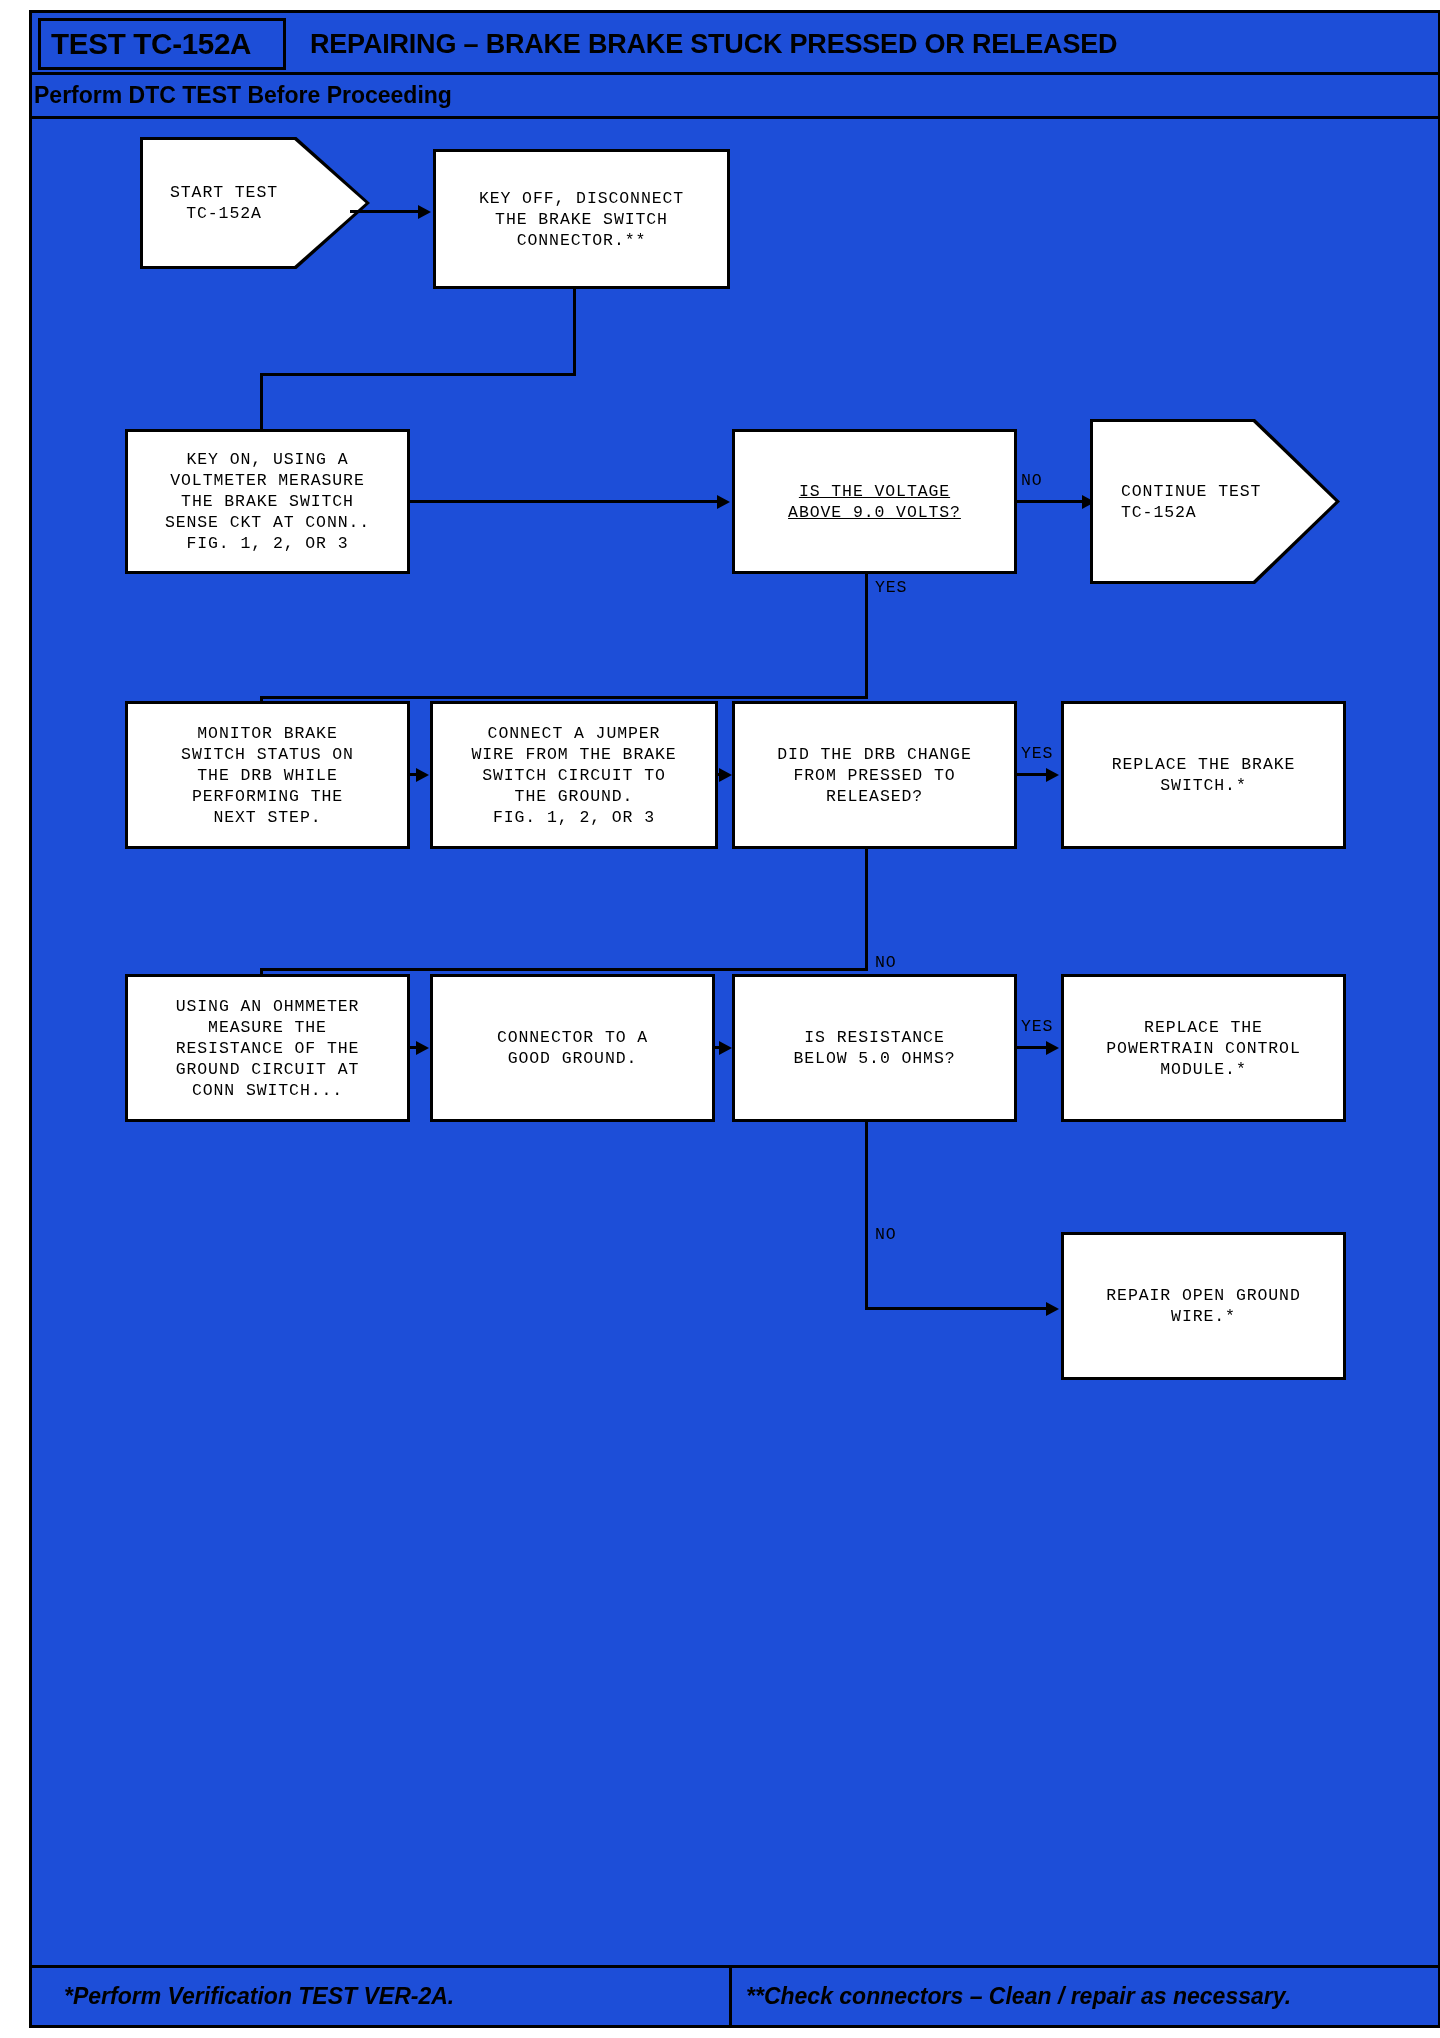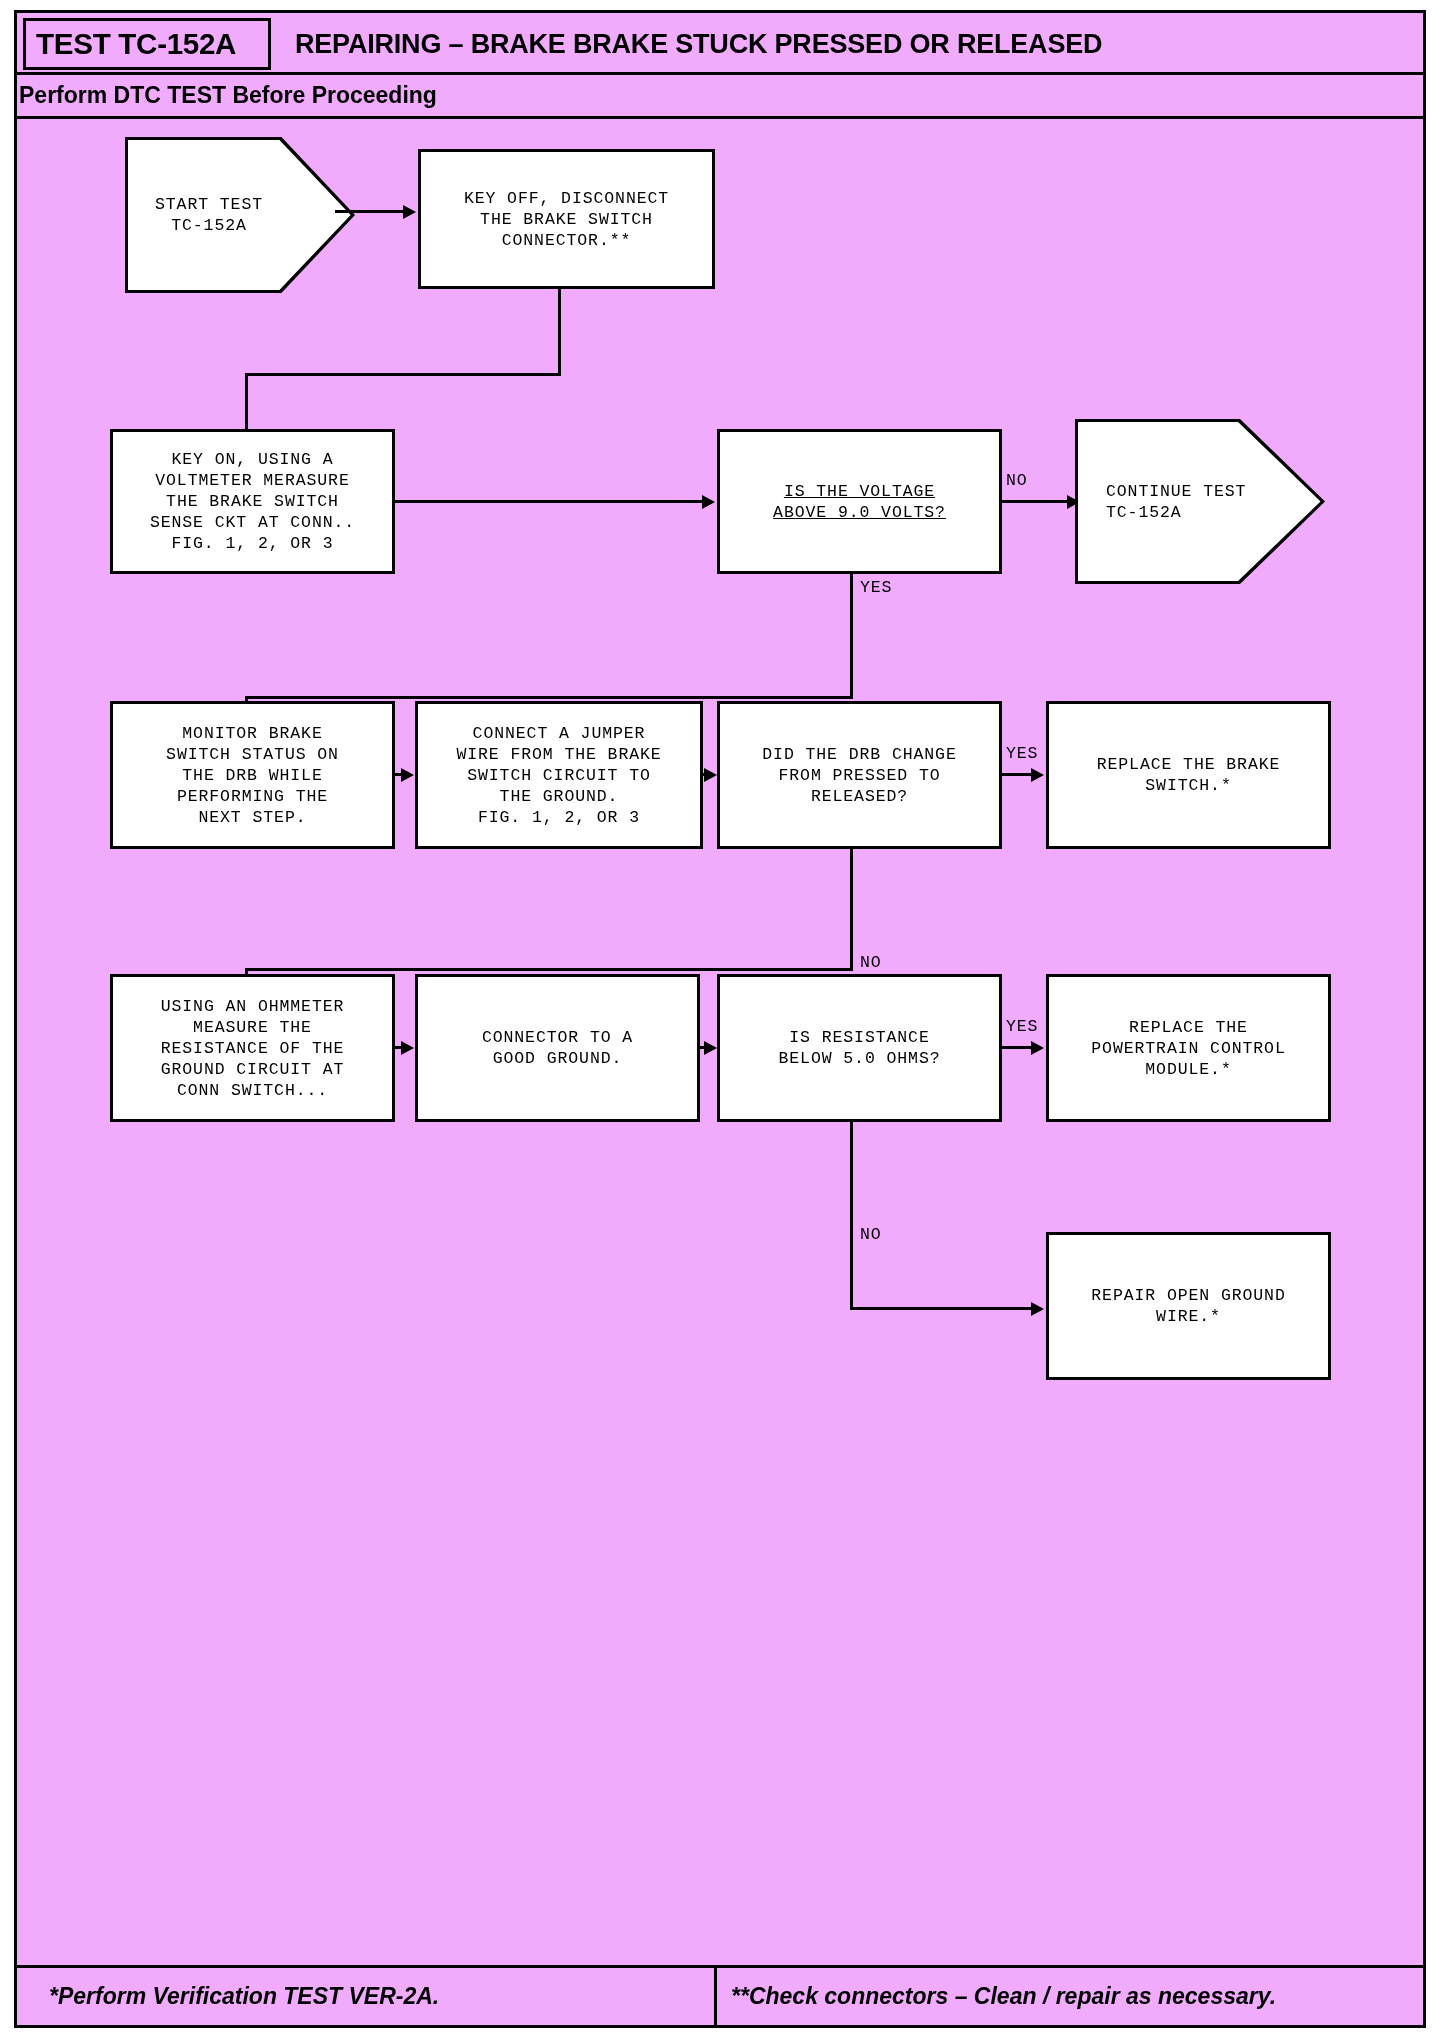--- a/index.html
+++ b/index.html
@@ -14,10 +14,10 @@
   
   #page {
     position:absolute;
-    left:14px; top:10px;
+    left:29px; top:10px;
     width:1412px; height:2018px;
     border:3px solid #000;
-    background:#f0abfc;
+    background:#1d4ed8;
   }
 
   

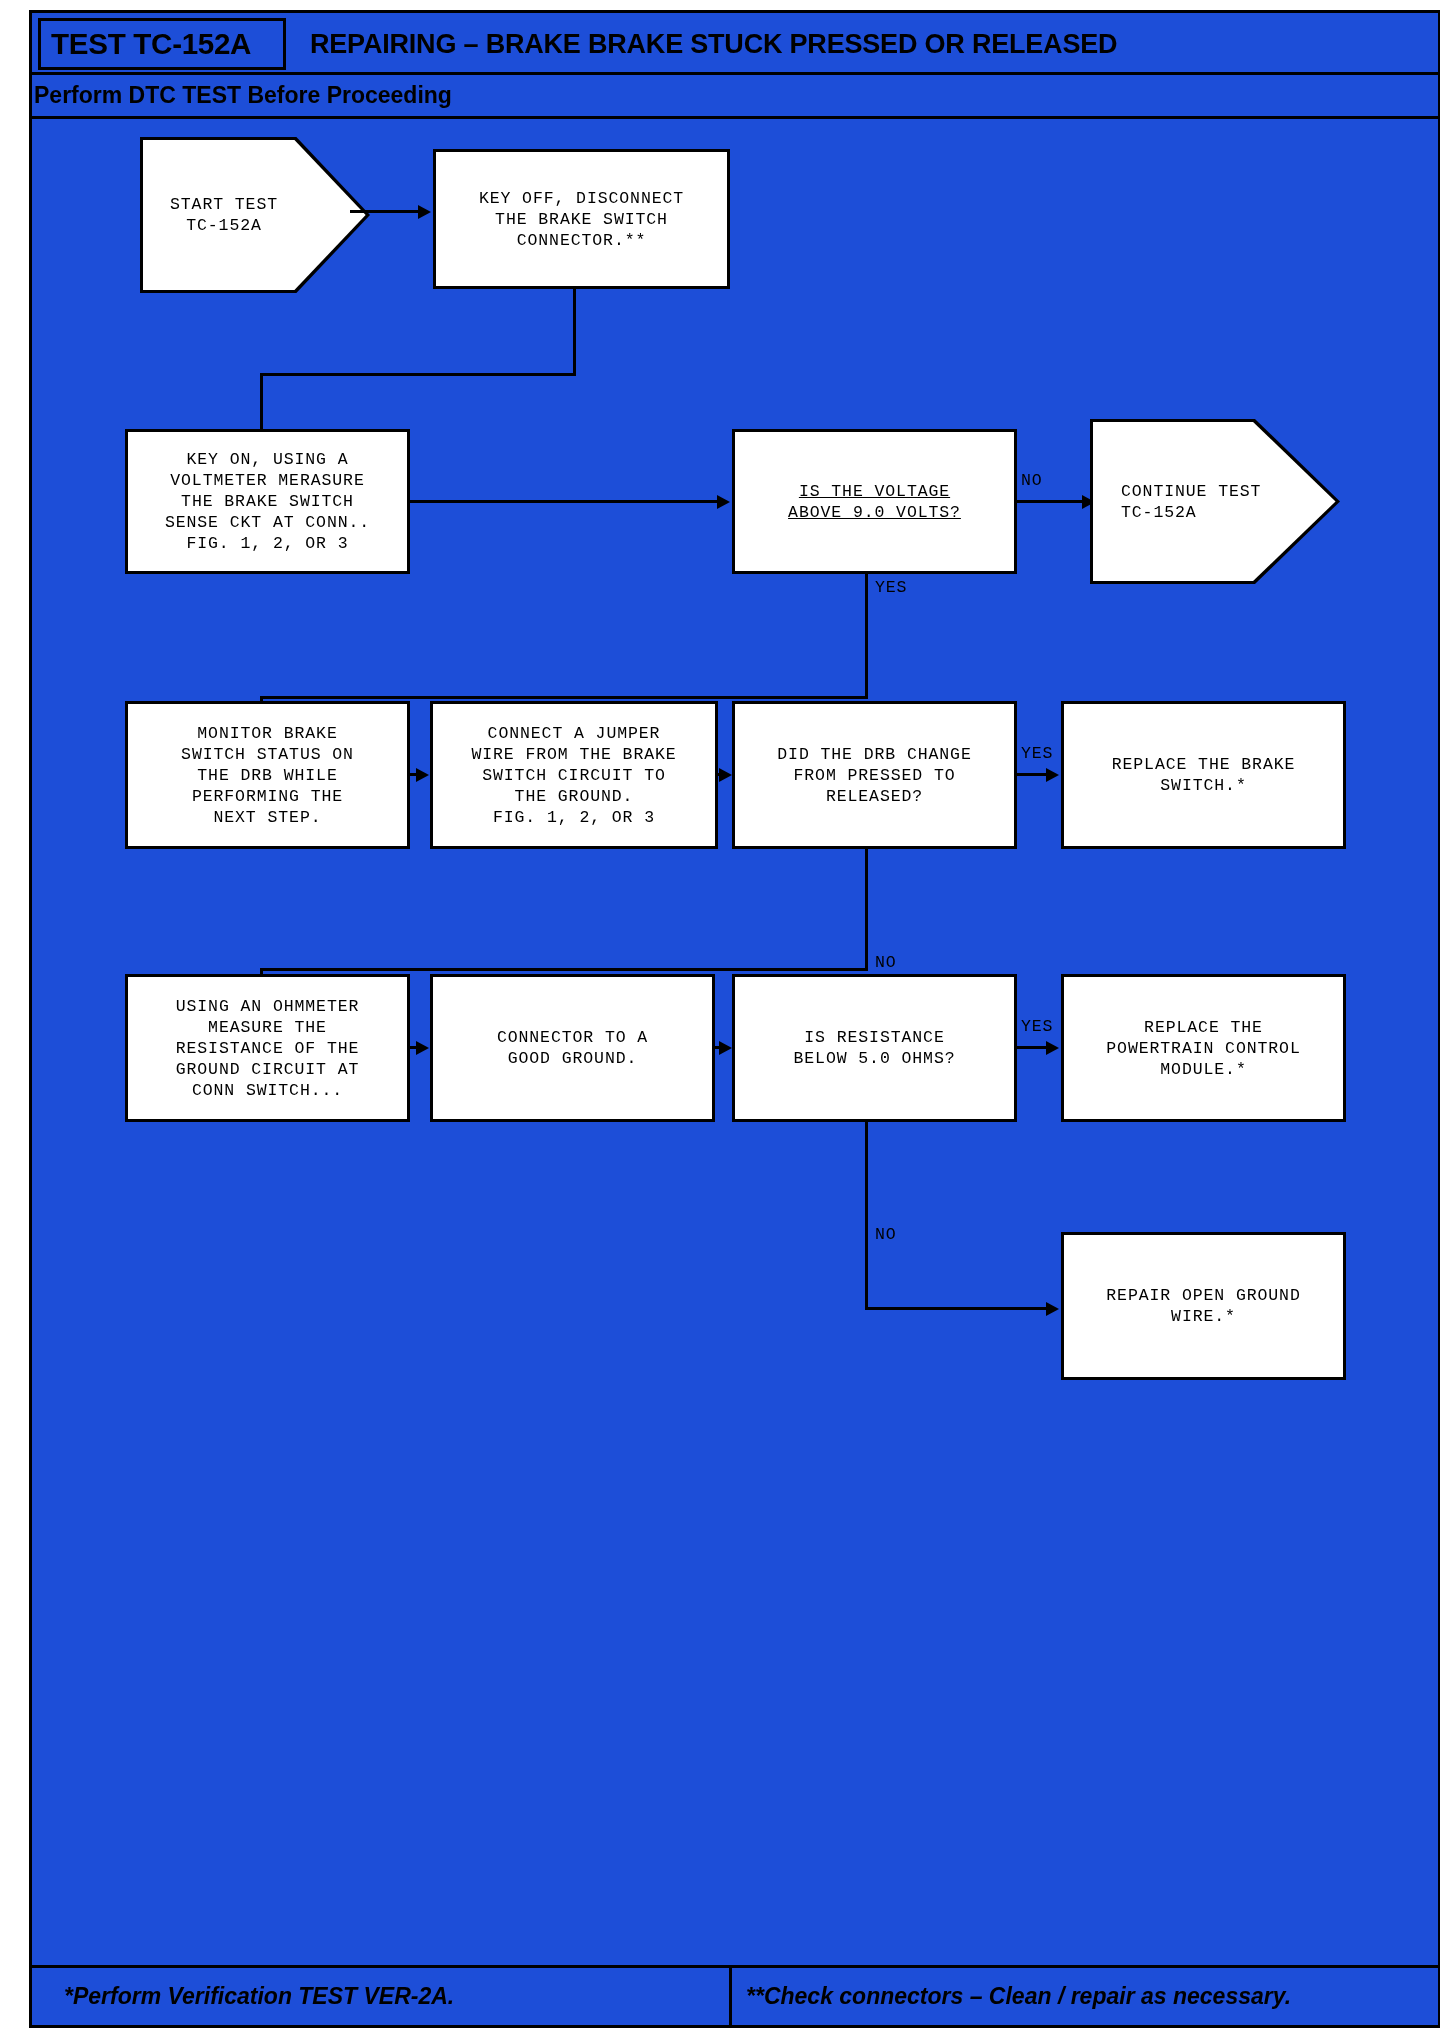--- a/index.html
+++ b/index.html
@@ -149,7 +149,7 @@
 
   <div id="canvas">
 
-    <div class="arrow-node" style="left:108px; top:18px; width:230px; height:156px;
+    <div class="arrow-node" style="left:108px; top:18px; width:230px; height:132px;
                 clip-path:polygon(0 0, 68% 0, 68% -0%, 100% 50%, 68% 100%, 0 100%);padding-left:32px;">
       <div class="inner" style="clip-path:polygon(0 0, 67.6% 0, 99.4% 50%, 67.6% 100%, 0 100%);">
         <div class="txt" style="padding-right:62px; text-align:center;">START TEST

